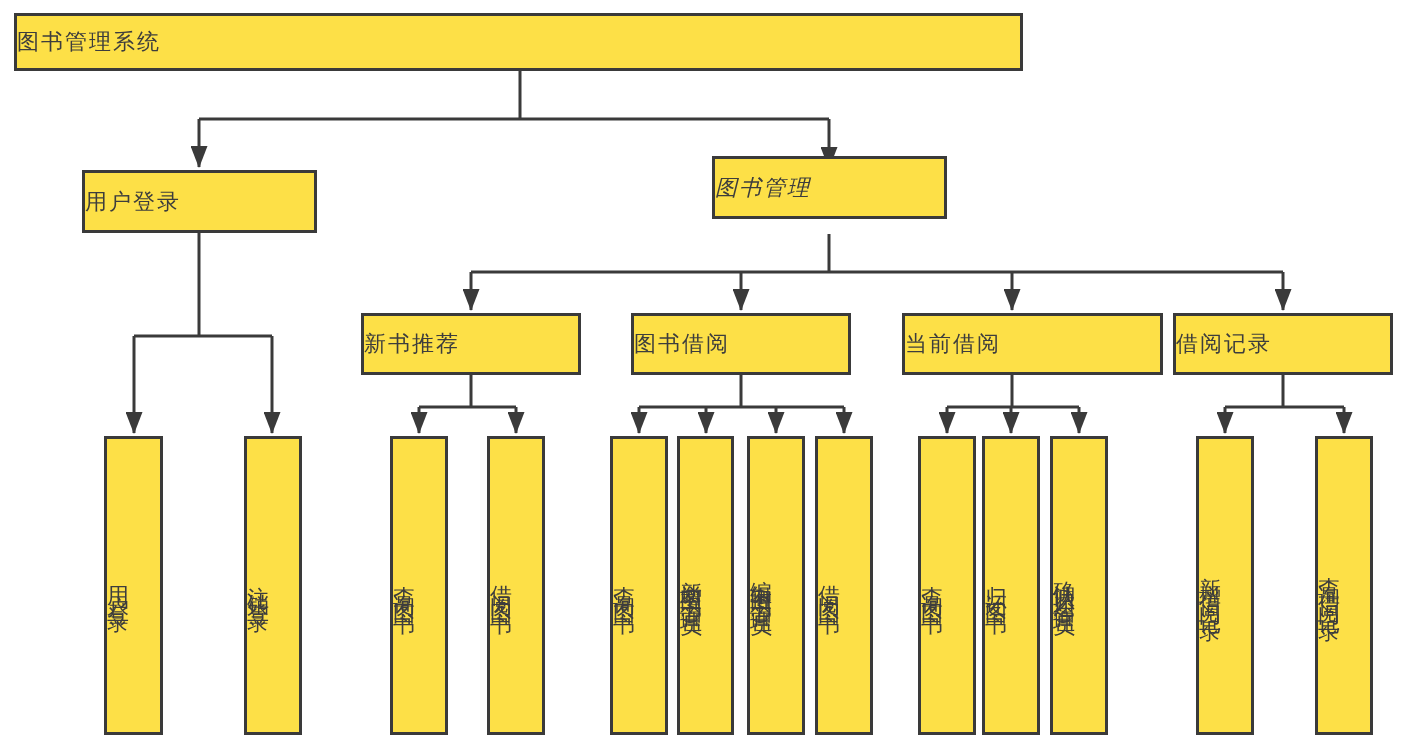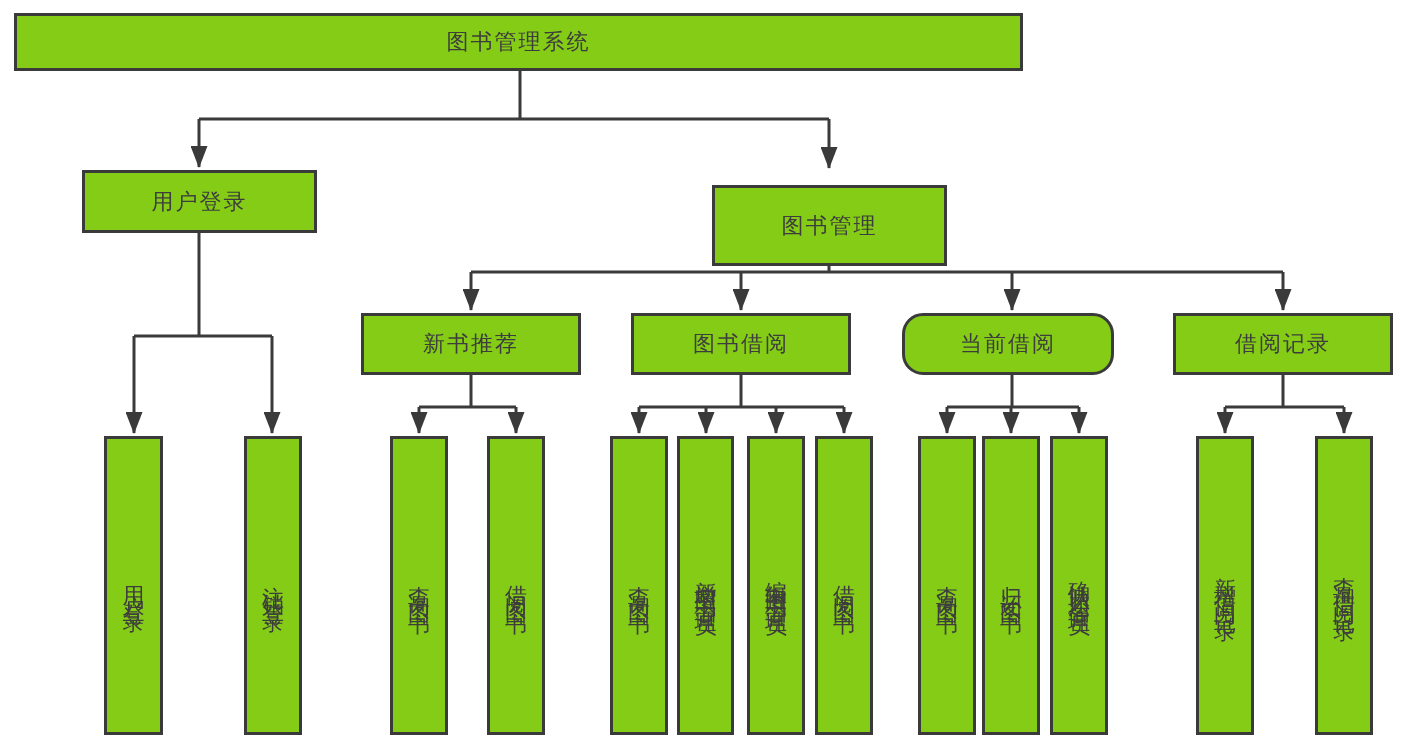--- a/index.html
+++ b/index.html
@@ -20,11 +20,11 @@
   .node{
     position:absolute;
     box-sizing:border-box;
-    background:#84cc16;
+    background:#fde047;
     border:3px solid var(--line);
     display:flex;
     align-items:center;
-    justify-content:center;
+    justify-content:flex-start;
     color:var(--text);
     font-size:22px;
     letter-spacing:2px;

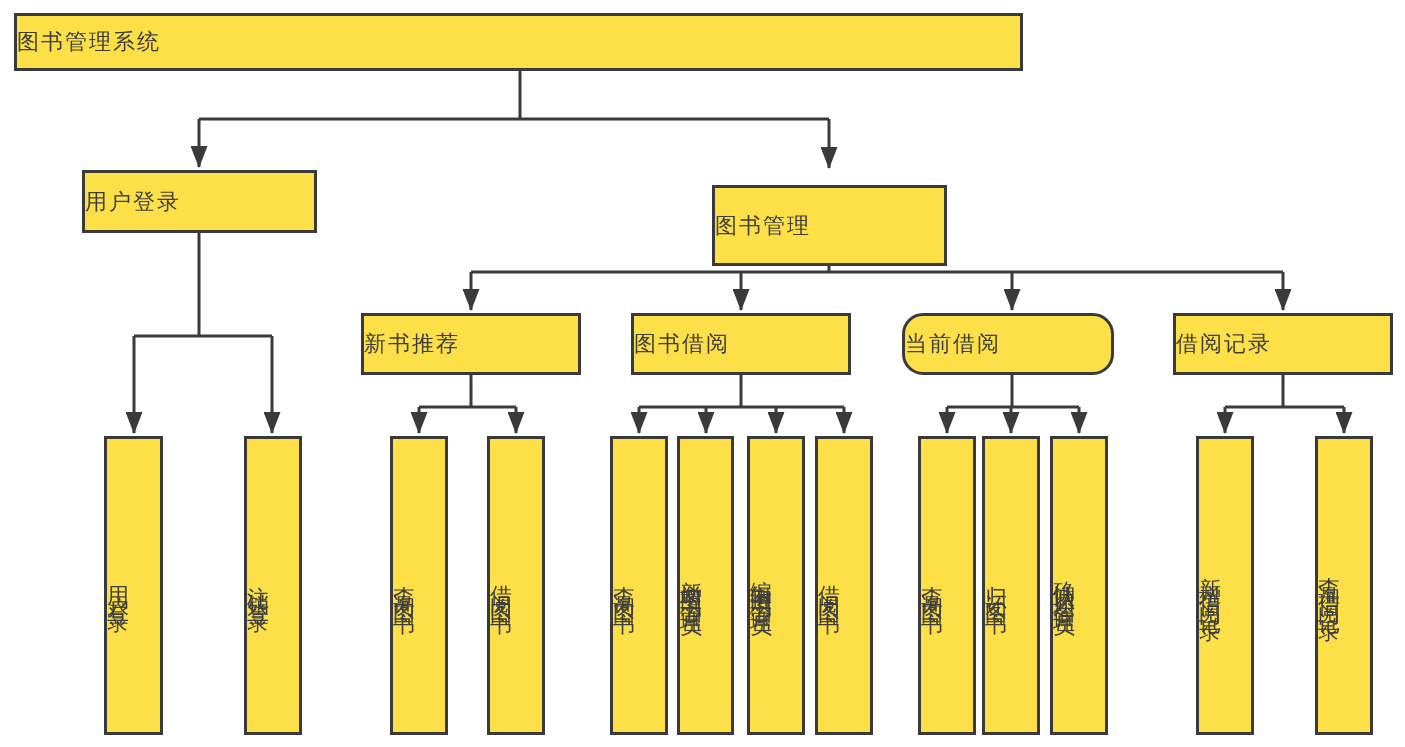--- a/index.html
+++ b/index.html
@@ -97,7 +97,7 @@
   <div class="node" style="left:82px;top:170px;width:235px;height:63px;">
     <span>用户登录</span>
   </div>
-  <div class="node" style="left:712px;top:185px;width:235px;height:81px;">
+  <div class="node" style="left:712px;top:156px;width:235px;height:63px;font-style:italic;">
     <span>图书管理</span>
   </div>
 

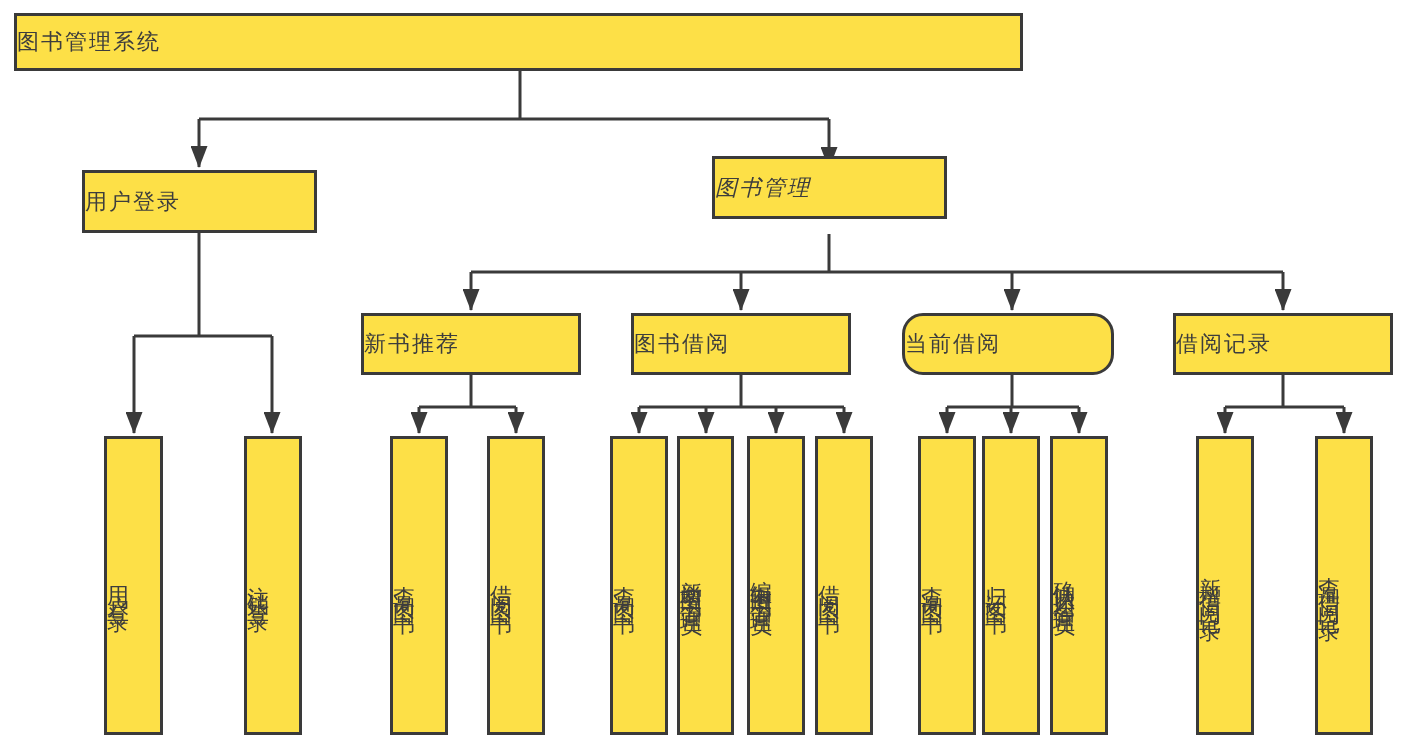--- a/index.html
+++ b/index.html
@@ -107,7 +107,7 @@
   <div class="node" style="left:361px;top:313px;width:220px;height:62px;">
     <span>新书推荐</span>
   </div>
-  <div class="node" style="left:902px;top:313px;width:212px;height:62px;border-radius:21px;">
+  <div class="node" style="left:902px;top:313px;width:261px;height:62px;">
     <span>当前借阅</span>
   </div>
   <div class="node" style="left:1173px;top:313px;width:220px;height:62px;">

